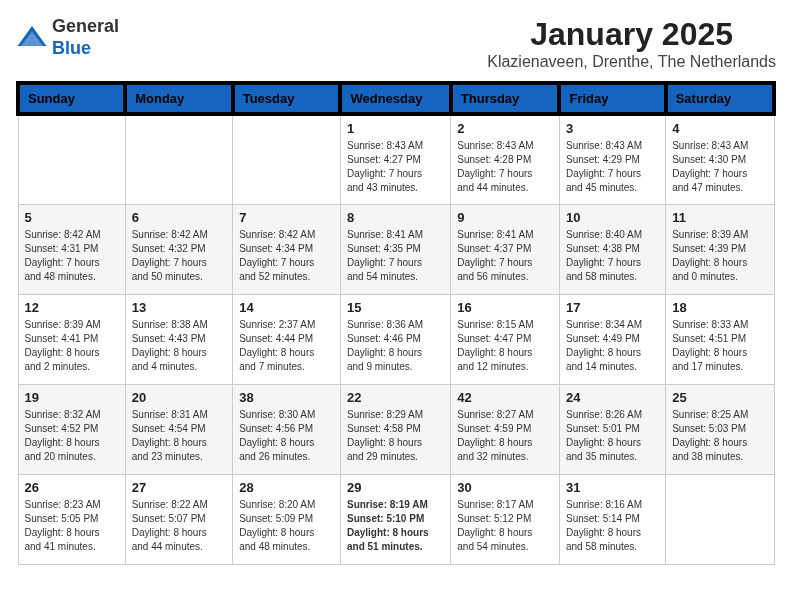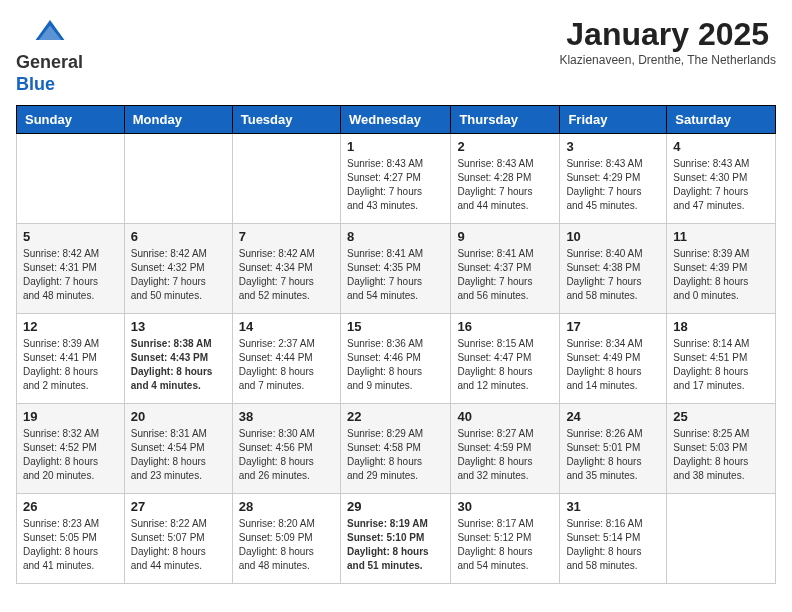--- a/index.html
+++ b/index.html
@@ -20,7 +20,6 @@
       display: flex;
       align-items: center;
       gap: 4px;
-      flex-direction: column;
     }
     .logo-text {
       font-size: 18px;

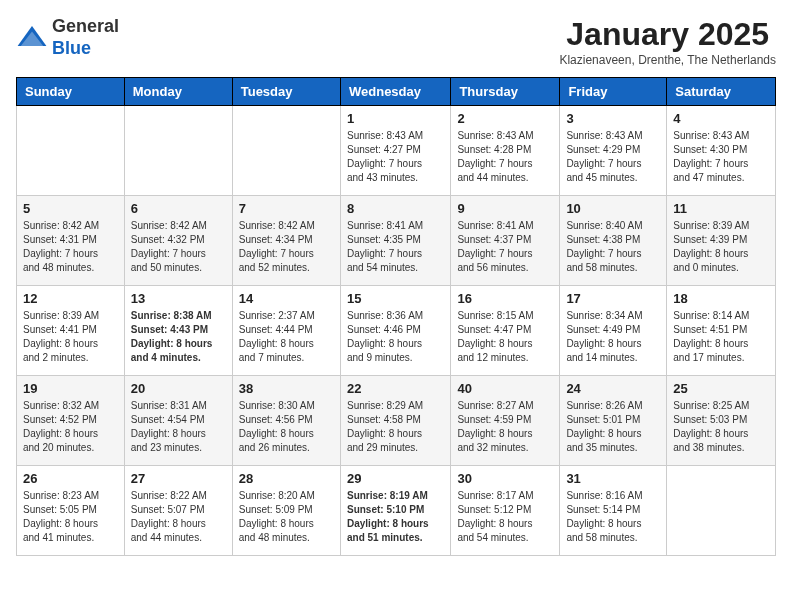--- a/index.html
+++ b/index.html
@@ -42,7 +42,7 @@
       text-align: center;
     }
     .title-block h2 {
-      font-size: 12px;
+      font-size: 16px;
       font-weight: normal;
       color: #444;
     }

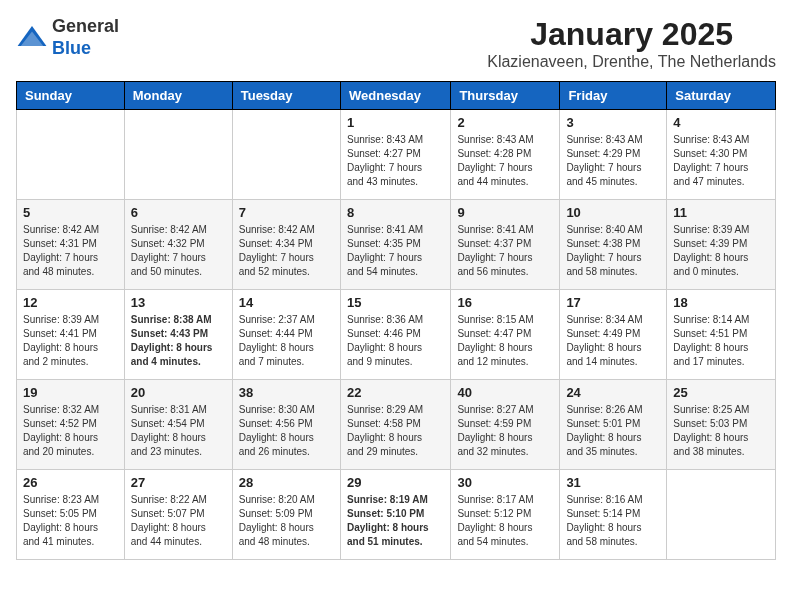--- a/index.html
+++ b/index.html
@@ -53,12 +53,12 @@
     }
     .calendar thead tr th {
       background: #1565c0;
-      color: #ffffff;
+      color: #000000;
       text-align: left;
       padding: 6px 8px;
       font-size: 13px;
       font-weight: bold;
-      border: 1px solid #000000;
+      border: 4px solid #000000;
     }
     .calendar tbody tr td {
       border: 1px solid #ccc;

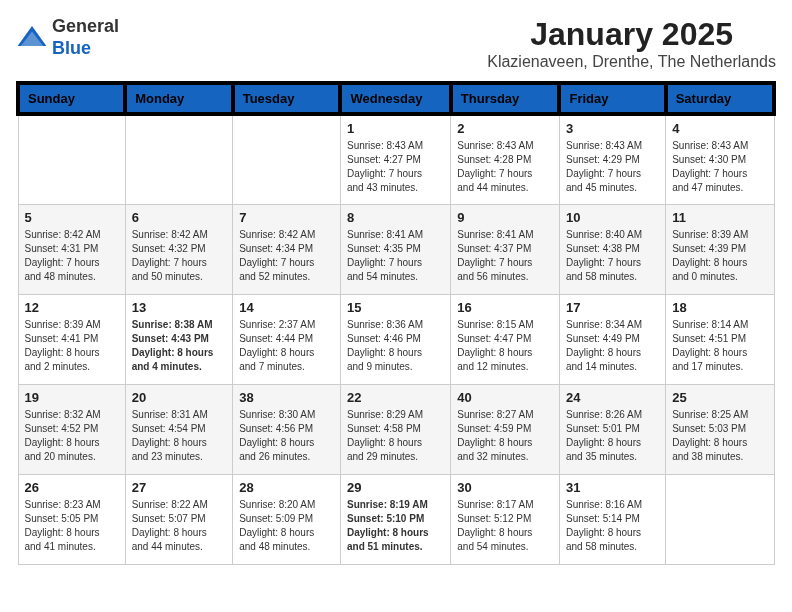--- a/index.html
+++ b/index.html
@@ -211,7 +211,7 @@
         </td>
         <td>
           <div class="day-num">13</div>
-          <div class="day-info" style="white-space: pre-line; font-weight: bold;">Sunrise: 8:38 AM
+          <div class="day-info" style="white-space: pre-line;">Sunrise: 8:38 AM
 Sunset: 4:43 PM
 Daylight: 8 hours
 and 4 minutes.</div>

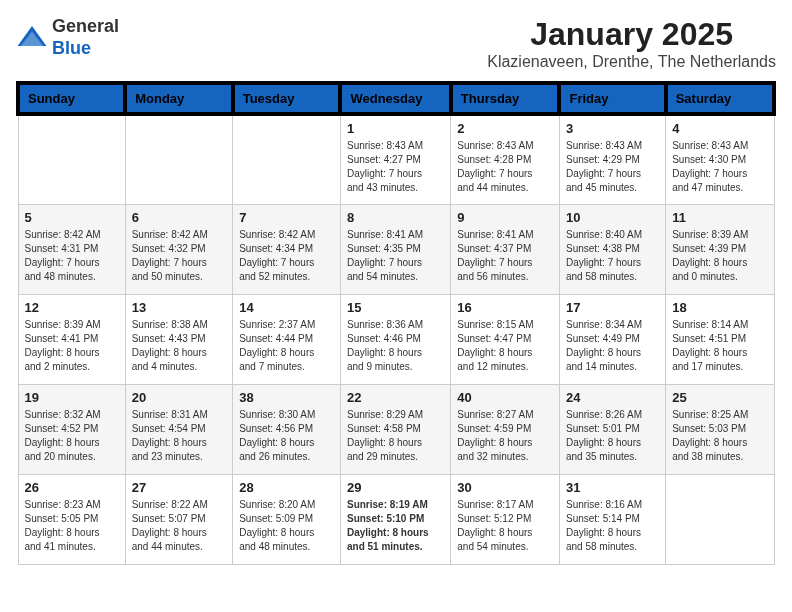--- a/index.html
+++ b/index.html
@@ -246,7 +246,7 @@
         </td>
         <td>
           <div class="day-num">18</div>
-          <div class="day-info" style="white-space: pre-line;">Sunrise: 8:14 AM
+          <div class="day-info" style="white-space: pre-line;">Sunrise: 8:33 AM
 Sunset: 4:51 PM
 Daylight: 8 hours
 and 17 minutes.</div>

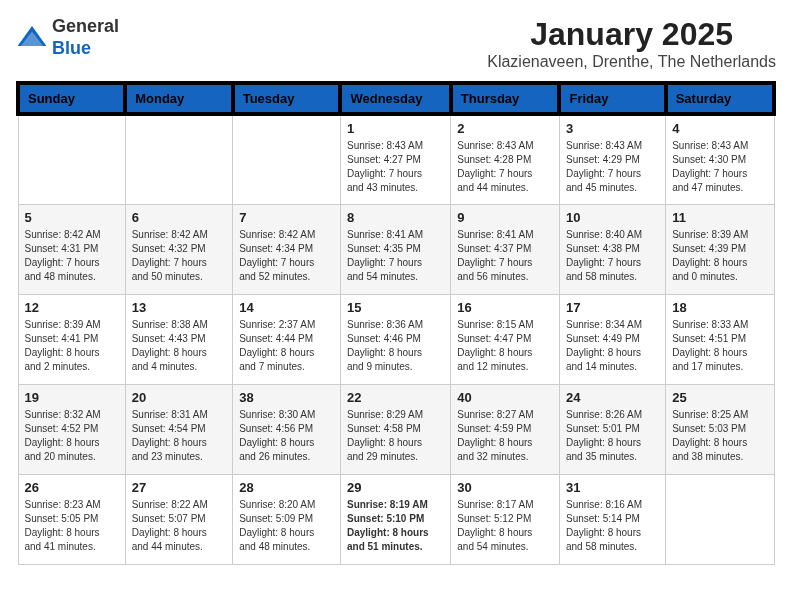--- a/index.html
+++ b/index.html
@@ -282,7 +282,7 @@
 and 29 minutes.</div>
         </td>
         <td>
-          <div class="day-num">40</div>
+          <div class="day-num">42</div>
           <div class="day-info" style="white-space: pre-line;">Sunrise: 8:27 AM
 Sunset: 4:59 PM
 Daylight: 8 hours

